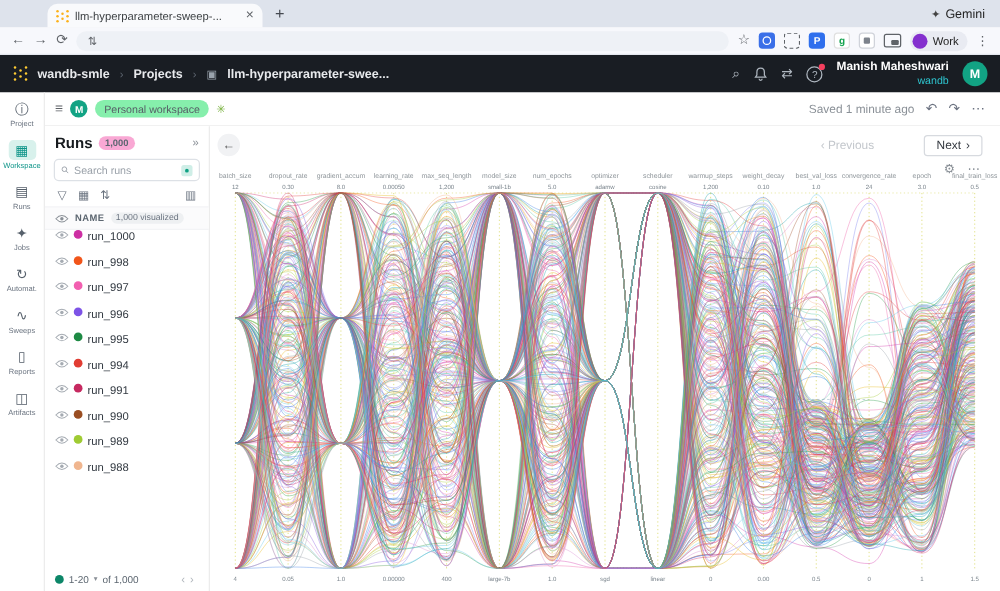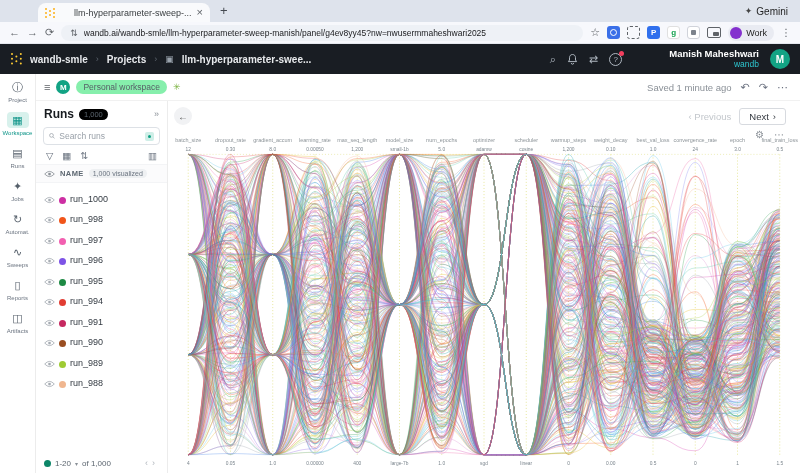--- a/index.html
+++ b/index.html
@@ -8,7 +8,7 @@
 
   
   .tabstrip { height:22px; background:#dee3ec; display:flex; align-items:flex-end; padding-left:38px; }
-  .tab { height:19px; width:172px; background:#f9fafc; border-radius:8px 8px 0 0; display:flex; align-items:center; gap:5px; padding:0 7px;text-align:right; }
+  .tab { height:19px; width:172px; background:#f9fafc; border-radius:8px 8px 0 0; display:flex; align-items:center; gap:5px; padding:0 7px; }
   .favicon { width:10px; height:10px; position:relative; flex:0 0 auto; }
   .favicon::before { content:""; position:absolute; left:0; top:0; width:2px; height:2px; border-radius:50%; background:#fcb119;
     box-shadow:0 4px 0 #fcb119,0 8px 0 #fcb119,4px 2px 0 #fcb119,4px 6px 0 #fcb119,8px 0 0 #fcb119,8px 4px 0 #fcb119,8px 8px 0 #fcb119; }

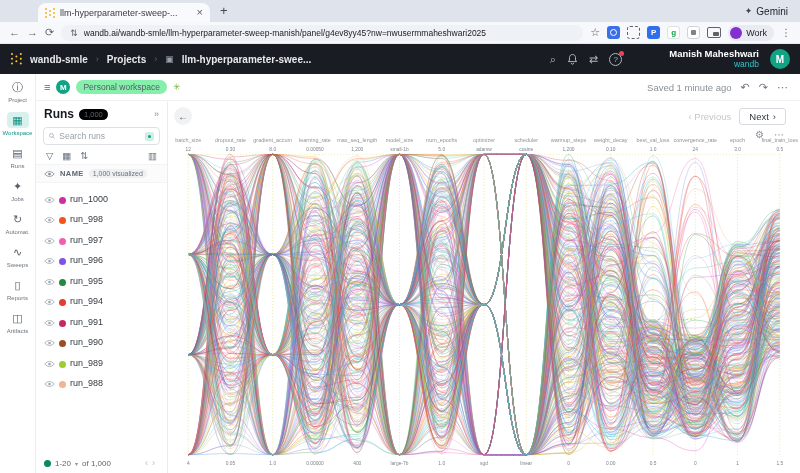--- a/index.html
+++ b/index.html
@@ -140,7 +140,6 @@
     <span class="nav-ic">⟳</span>
     <div class="omnibox">
       <span class="tune-ic">⇅</span>
-      <span class="url">wandb.ai/wandb-smle/llm-hyperparameter-sweep-manish/panel/g4ev8yy45?nw=nwusermmaheshwari2025</span>
     </div>
     <span class="nav-ic">☆</span>
     <span class="ext ext-1p"></span>

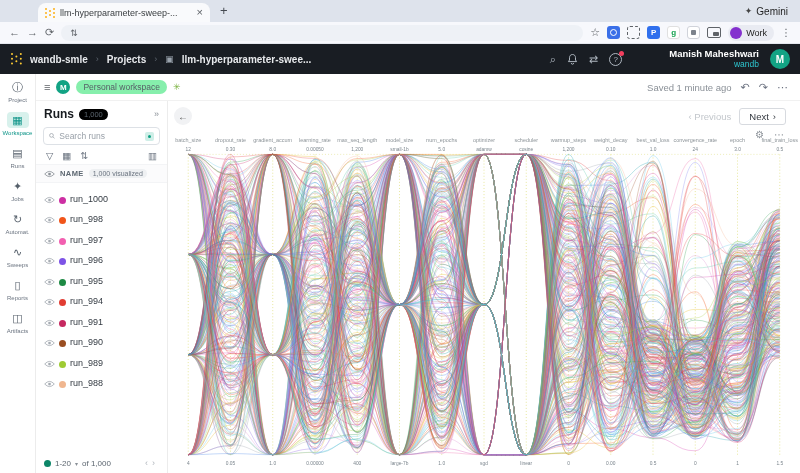--- a/index.html
+++ b/index.html
@@ -48,7 +48,7 @@
   .wb-ic { color:#aeb6bf; font-size:11px; line-height:1; }
   .help-wrap { position:relative; width:13px; height:13px; border:1px solid #aeb6bf; border-radius:50%; color:#aeb6bf; font-size:8px; display:flex; align-items:center; justify-content:center; }
   .help-dot { position:absolute; top:-3px; right:-3px; width:5px; height:5px; border-radius:50%; background:#f43f5e; }
-  .user-block { text-align:right; line-height:1.15;margin-left:36px; }
+  .user-block { text-align:right; line-height:1.15; }
   .user-name { font-size:9.5px; font-weight:bold; color:#ffffff; }
   .user-org { font-size:8.5px; color:#2ec5cf; }
   .wb-avatar { width:20px; height:20px; border-radius:50%; background:#12a384; color:#fff; font-size:10px; font-weight:bold; display:flex; align-items:center; justify-content:center; }

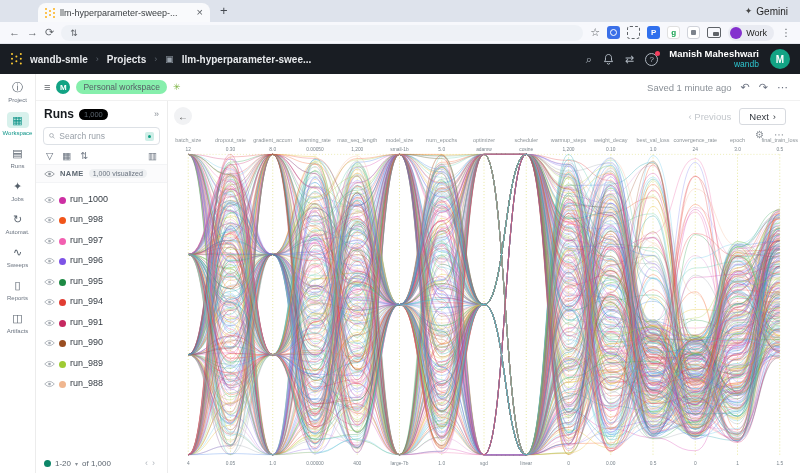--- a/index.html
+++ b/index.html
@@ -79,7 +79,7 @@
   .runs-panel { width:132px; border-right:1px solid #ececec; display:flex; flex-direction:column; background:#fff; }
   .rp-head { display:flex; align-items:center; gap:5px; padding:6px 8px 3px; }
   .rp-title { font-size:12px; font-weight:bold; color:#171b1f; }
-  .rp-count { font-size:7.5px; background:#000000; border-radius:8px; padding:1px 5px; color:#5c6670; }
+  .rp-count { font-size:7.5px; background:#f9a8d4; border-radius:8px; padding:1px 5px; color:#5c6670;font-weight:bold; }
   .rp-exp { margin-left:auto; color:#8a9097; font-size:9px; }
   .rp-search { margin:3px 7px; display:flex; align-items:center; gap:4px; border:1px solid #dde1e6; border-radius:4px; height:18px; padding:0 5px; }
   .rp-search input { border:0; outline:0; width:100%; font-size:8.5px; color:#3a4550; font-family:inherit; background:transparent; }

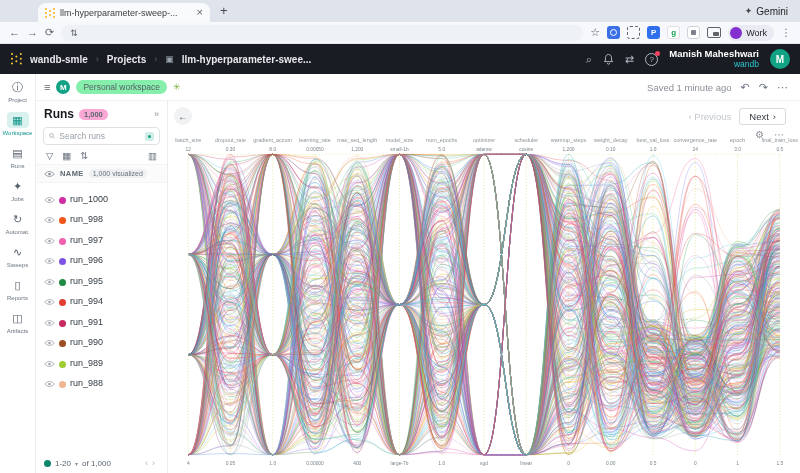--- a/index.html
+++ b/index.html
@@ -106,7 +106,7 @@
   .back-btn { width:18px; height:18px; border-radius:50%; background:#f1f2f4; color:#555; display:flex; align-items:center; justify-content:center; font-size:10px; }
   .pager { margin-left:auto; display:flex; gap:8px; align-items:center;justify-content:flex-end; }
   .prev { color:#c3c7cc; font-size:9.5px; }
-  .next { border:1px solid #d7dadf; border-radius:3px; padding:2px 9px; font-size:9.5px; color:#33383f; background:#fff; display:flex; gap:4px; align-items:center; }
+  .next { border:1px solid #d7dadf; border-radius:3px; padding:2px 9px; font-size:9.5px; color:#33383f; background:#fff; display:flex; gap:4px; align-items:center;margin-left:32px; }
   .panel-tools { position:absolute; top:28px; right:16px; display:flex; gap:10px; color:#8a9097; font-size:10px; z-index:2; }
   .plot-wrap { position:absolute; left:2px; right:2px; top:32px; bottom:2px; }
   .plot-wrap svg { width:100%; height:100%; display:block; }

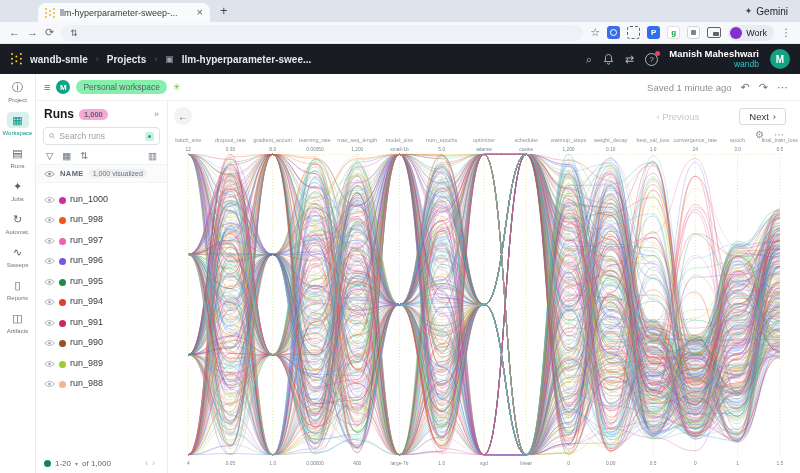--- a/index.html
+++ b/index.html
@@ -92,7 +92,7 @@
   .col-name { font-size:7.5px; font-weight:bold; letter-spacing:.4px; color:#5c6670; }
   .vis-badge { font-size:7px; background:#eef0f2; border-radius:7px; padding:1px 4px; color:#6b7480; white-space:nowrap; }
   .rp-rows { flex:1; overflow:hidden; }
-  .run-row { display:flex; align-items:flex-end; gap:4px; height:20.5px; padding:0 8px; }
+  .run-row { display:flex; align-items:flex-start; gap:4px; height:20.5px; padding:0 8px; }
   .run-dot { width:7px; height:7px; border-radius:50%; flex:0 0 auto; }
   .run-name { font-size:9px; color:#333a42; white-space:nowrap; }
   .eye { flex:0 0 auto; }

